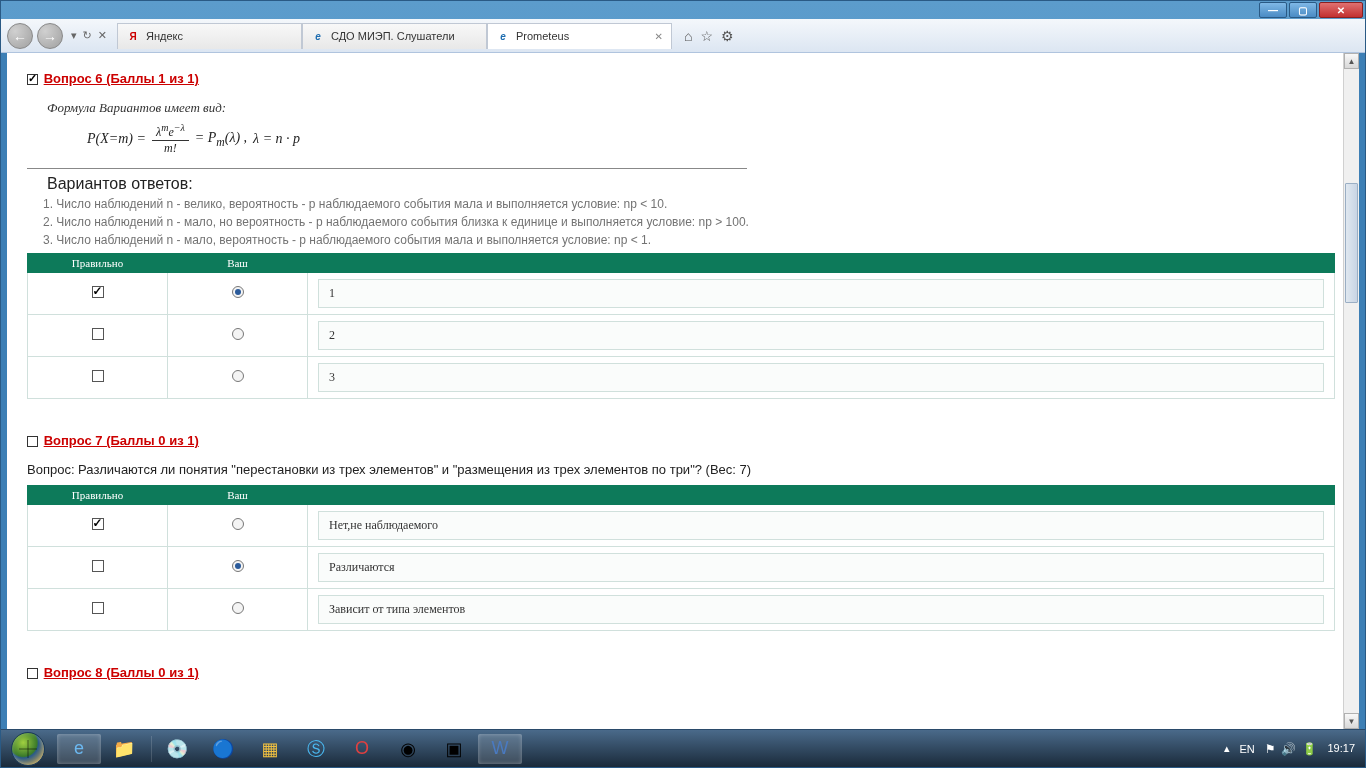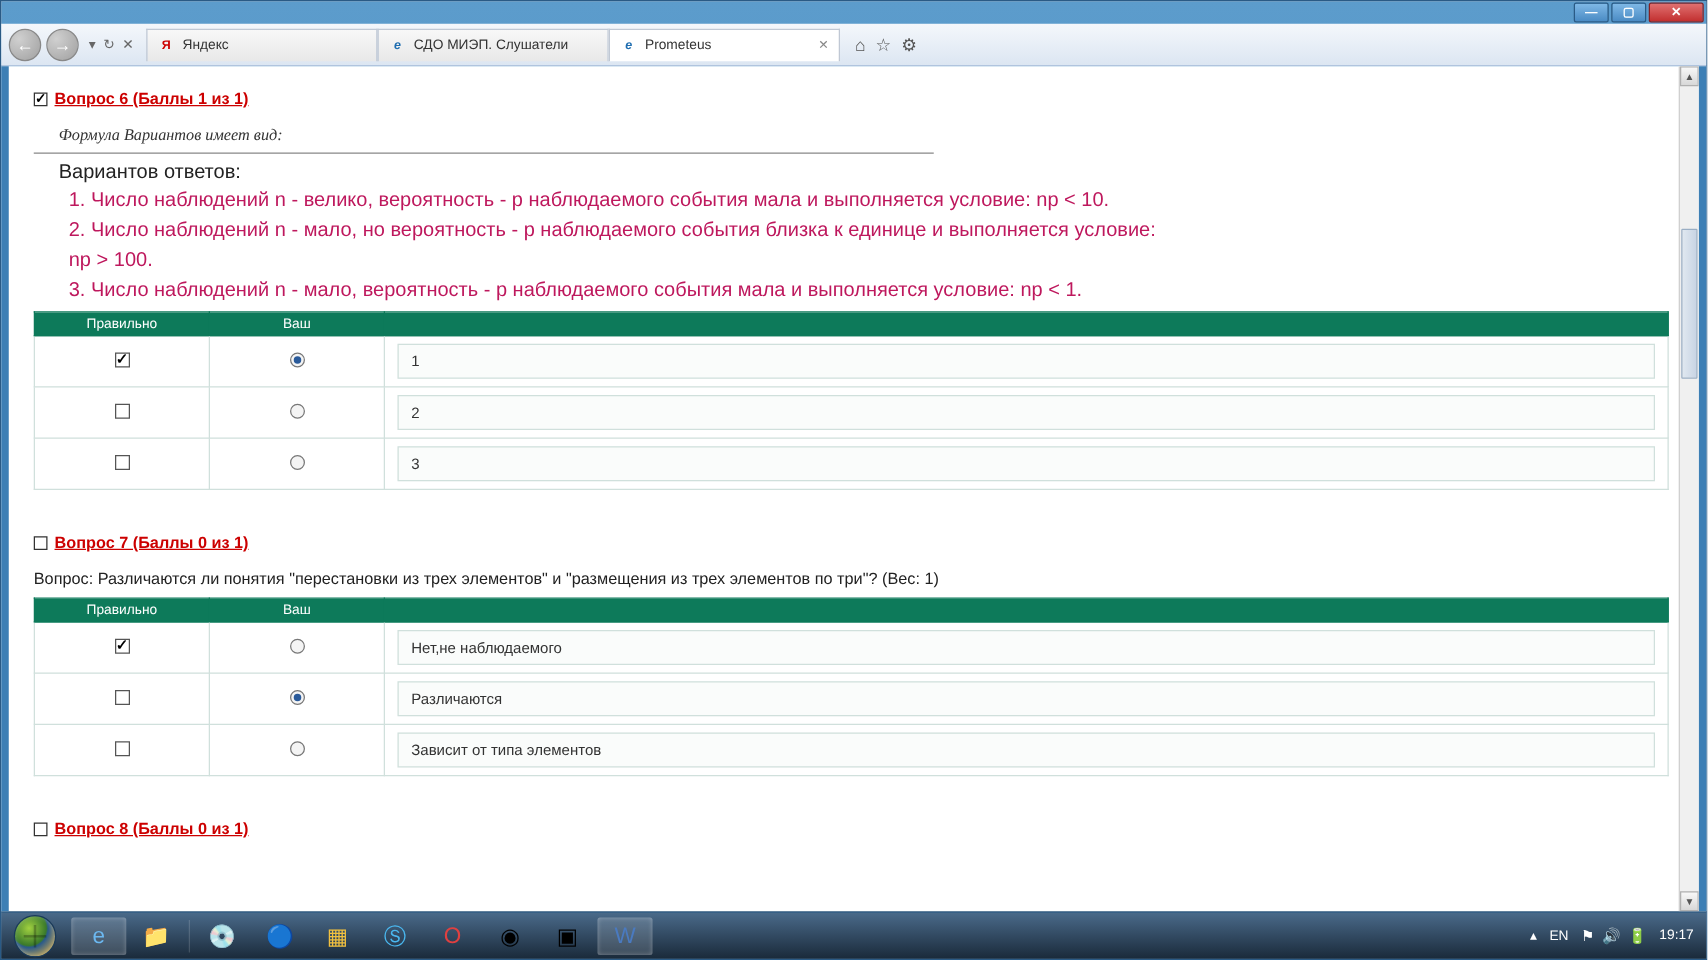--- a/index.html
+++ b/index.html
@@ -123,6 +123,15 @@
         <a class="q-link"> Вопрос 6  (Баллы 1 из 1)</a>
       </div>
       <div class="formula-intro">Формула Вариантов имеет вид:</div>
+      <div class="formula">
+        <span>P(X=m)  =</span>
+        <span class="frac">
+          <span class="num">λ<sup>m</sup>e<sup>−λ</sup></span>
+          <span class="den">m!</span>
+        </span>
+        <span>= P<sub>m</sub>(λ) ,</span>
+        <span>λ = n · p</span>
+      </div>
       <hr class="sep">
       <div class="variants-title">Вариантов ответов:</div>
       <div class="variant">1. Число наблюдений n - велико, вероятность - p наблюдаемого события мала и выполняется условие: np &lt; 10.</div>

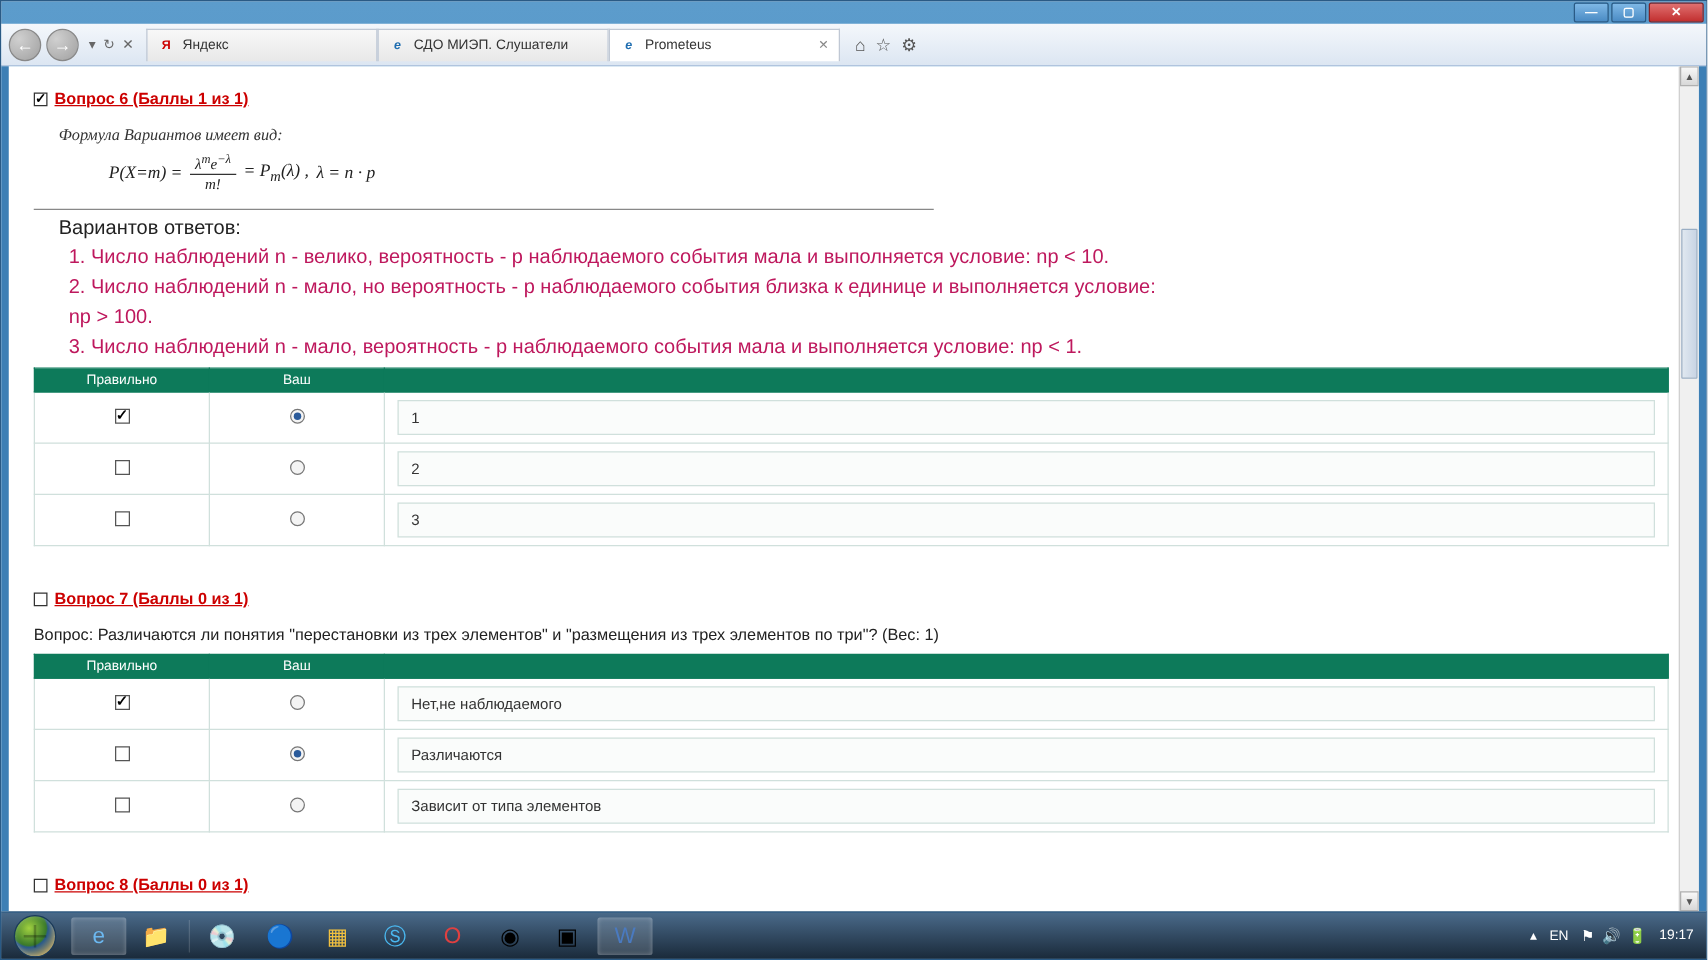--- a/index.html
+++ b/index.html
@@ -47,7 +47,7 @@
 
 hr.sep { border: none; border-top: 1px solid #888; width: 720px; margin: 6px 0; }
 .variants-title { font-size: 16px; margin: 4px 0 2px 20px; color: #222; }
-.variant { font-size: 16px; margin-left: 28px; color: #be185d; line-height: 1.5; max-width: 870px; }
+.variant { font-size: 12px; margin-left: 16px; color: #737373; line-height: 1.5; max-width: 870px; }
 
 .ans-table { width: 100%; border-collapse: collapse; margin-top: 4px; }
 .ans-table th { background: #0d7a5a; color: #fff; font-weight: normal; font-size: 11px; padding: 3px 6px; border: 1px solid #0d7a5a; }

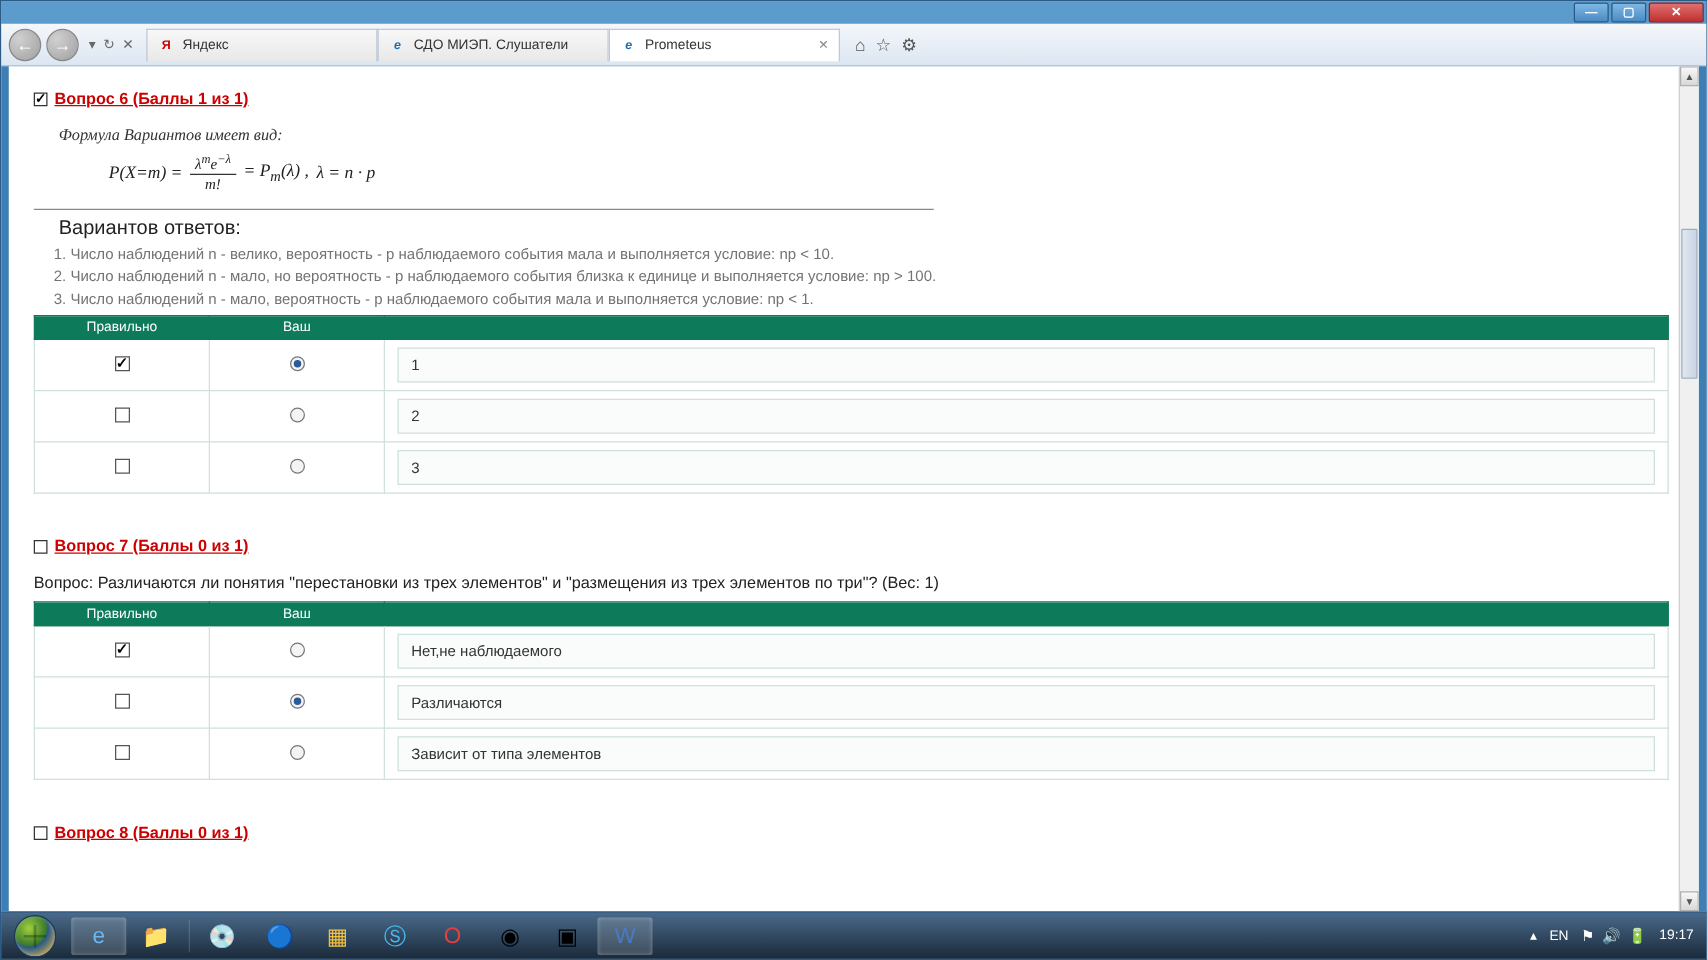--- a/index.html
+++ b/index.html
@@ -49,7 +49,7 @@
 .variants-title { font-size: 16px; margin: 4px 0 2px 20px; color: #222; }
 .variant { font-size: 12px; margin-left: 16px; color: #737373; line-height: 1.5; max-width: 870px; }
 
-.ans-table { width: 100%; border-collapse: collapse; margin-top: 4px; }
+.ans-table { width: 100%; border-collapse: collapse; margin-top: 4px; font-family: Liberation Serif, serif; }
 .ans-table th { background: #0d7a5a; color: #fff; font-weight: normal; font-size: 11px; padding: 3px 6px; border: 1px solid #0d7a5a; }
 .ans-table th.col1 { width: 140px; }
 .ans-table th.col2 { width: 140px; text-align: center; }

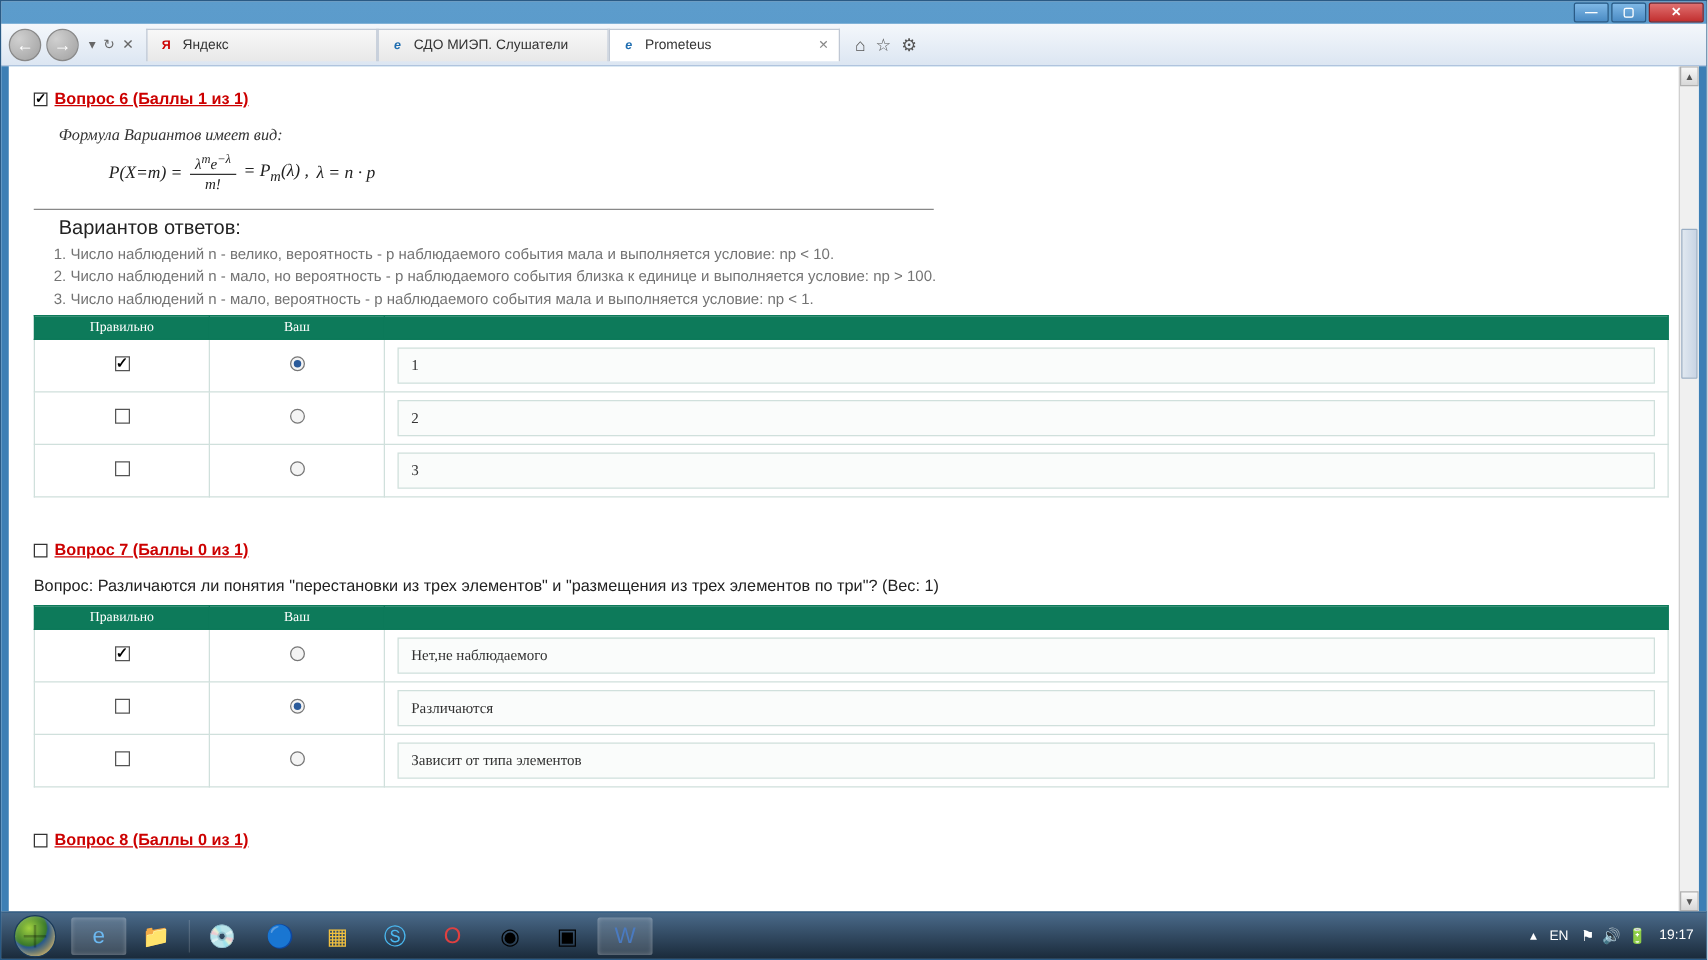--- a/index.html
+++ b/index.html
@@ -174,7 +174,7 @@
         <span class="chk"></span>
         <a class="q-link"> Вопрос 7  (Баллы 0 из 1)</a>
       </div>
-      <div class="q-text">Вопрос: Различаются ли понятия "перестановки из трех элементов" и "размещения из трех элементов по три"? (Вес: 1)</div>
+      <div class="q-text">Вопрос: Различаются ли понятия "перестановки из трех элементов" и "размещения из трех элементов по три"? (Вес: 7)</div>
 
       <table class="ans-table">
         <tbody>

